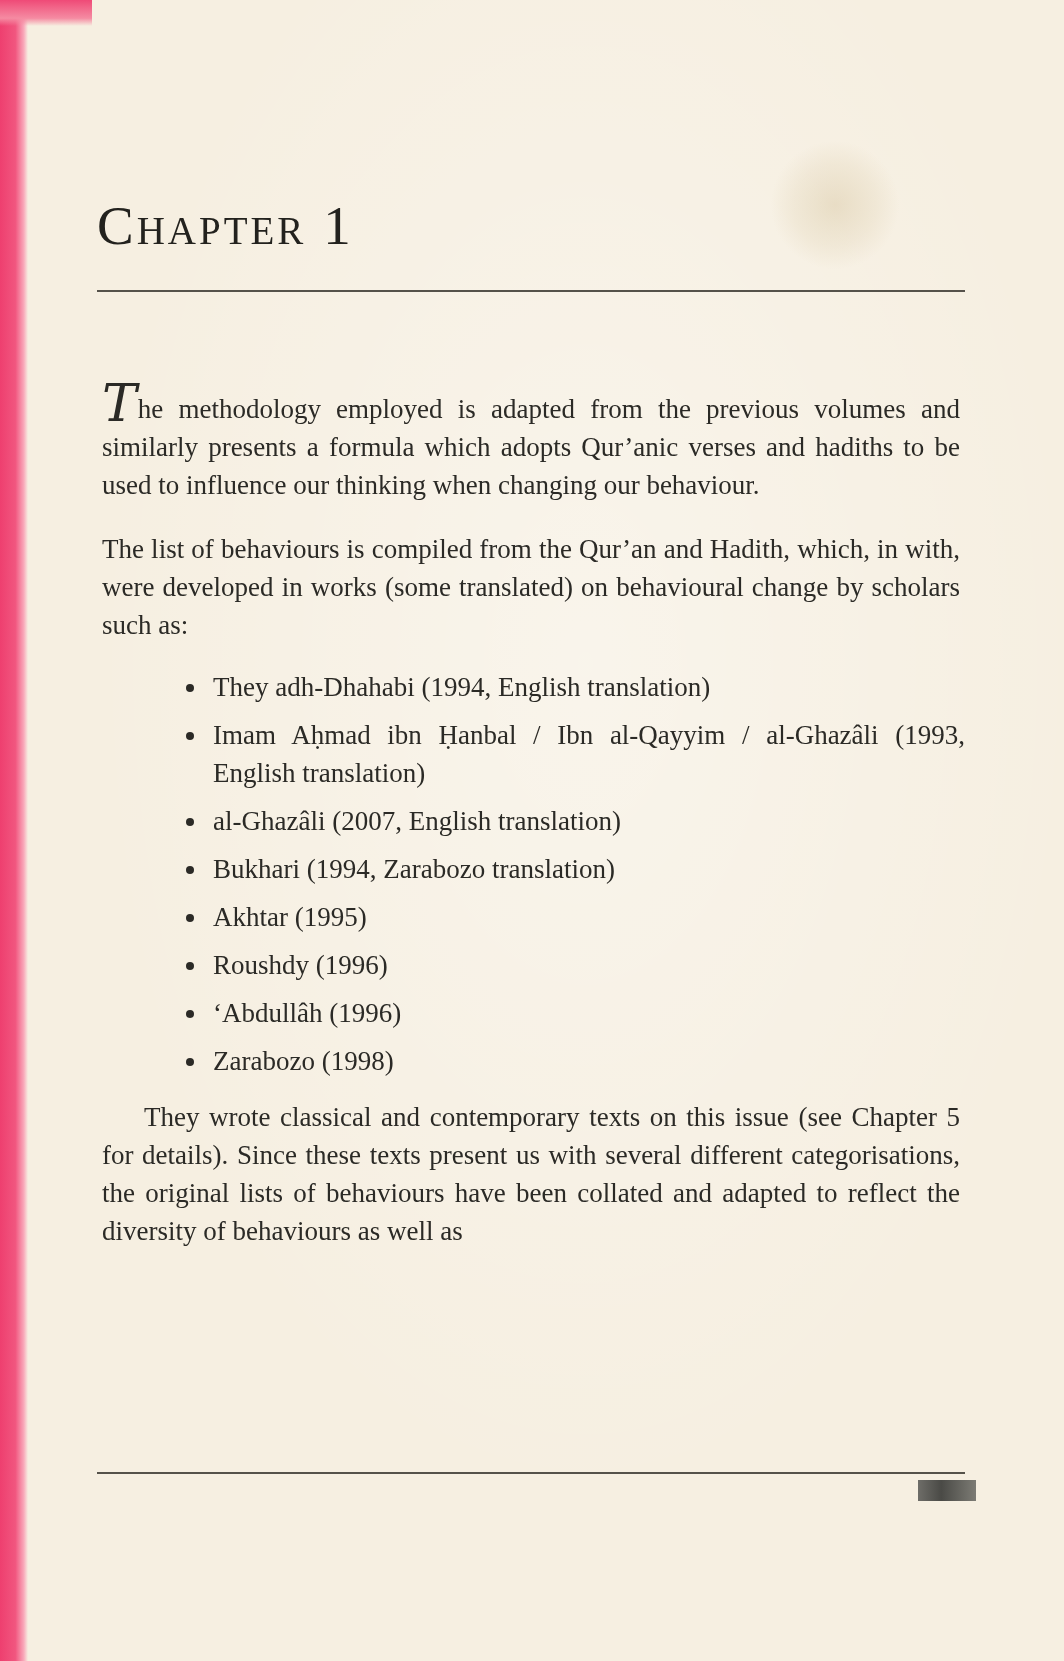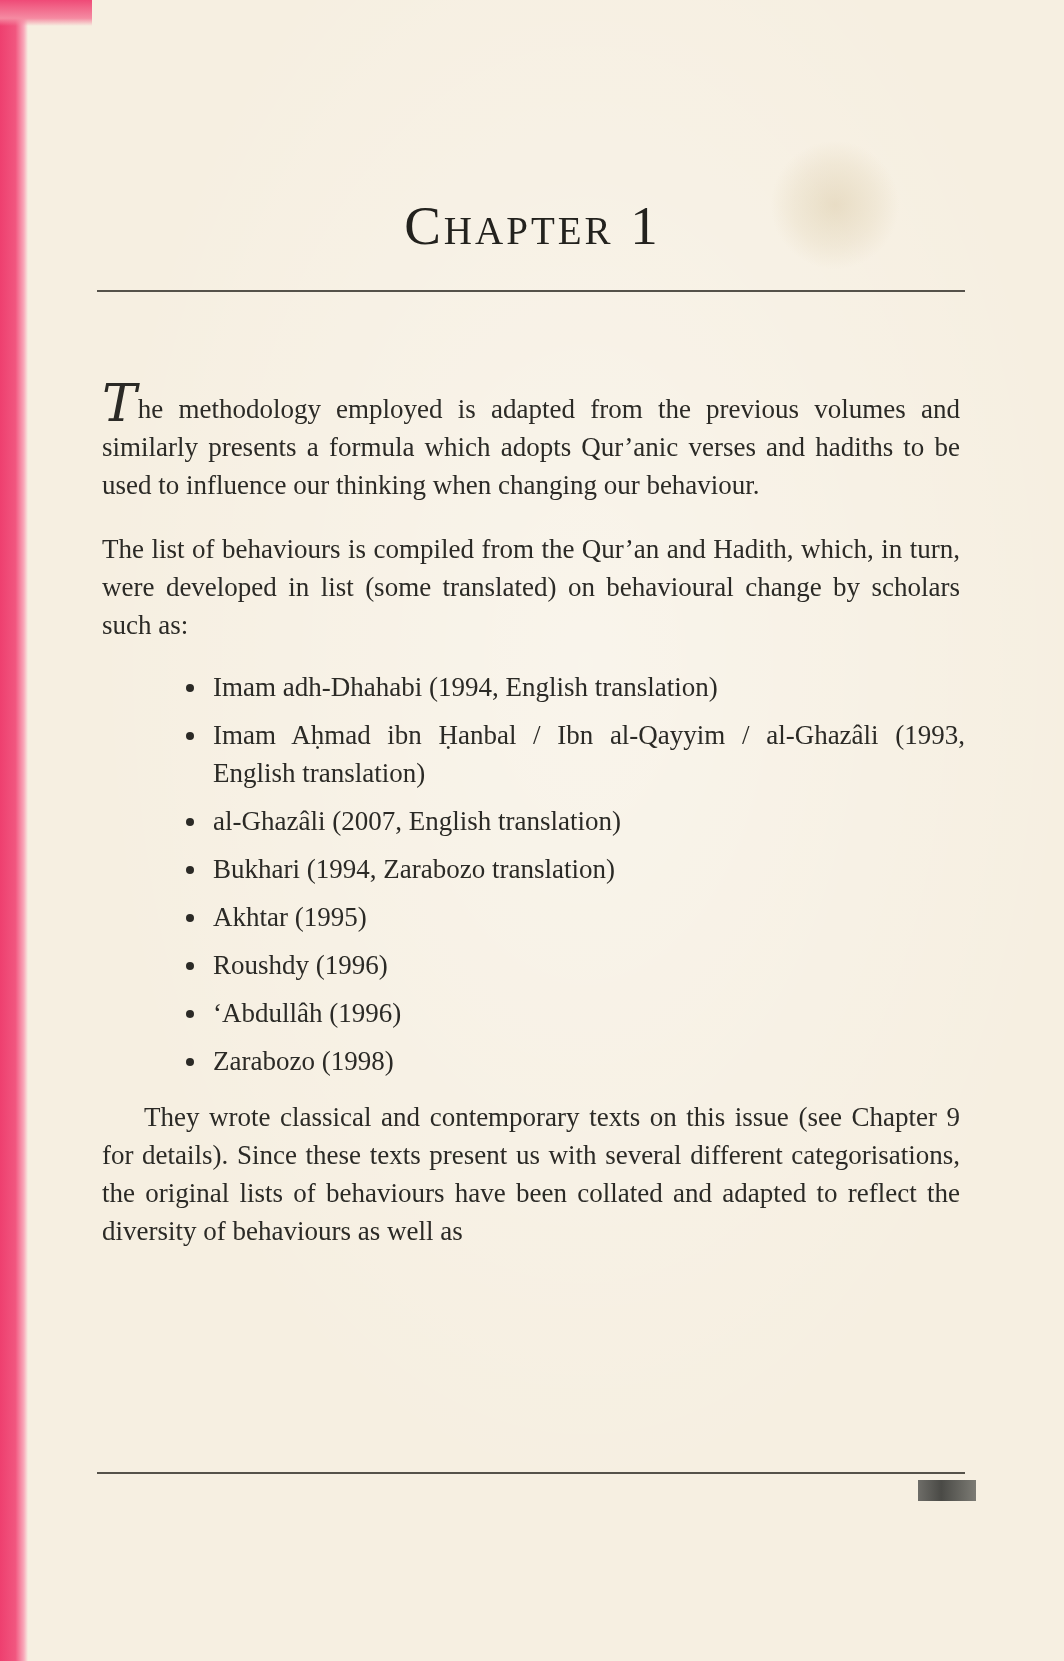--- a/index.html
+++ b/index.html
@@ -47,7 +47,7 @@
 
   .title-block {
     padding-top: 196px;
-    text-align: center;
+    text-align: left;
     color: #23221e;
   }
   .chapter-line, .title-line {

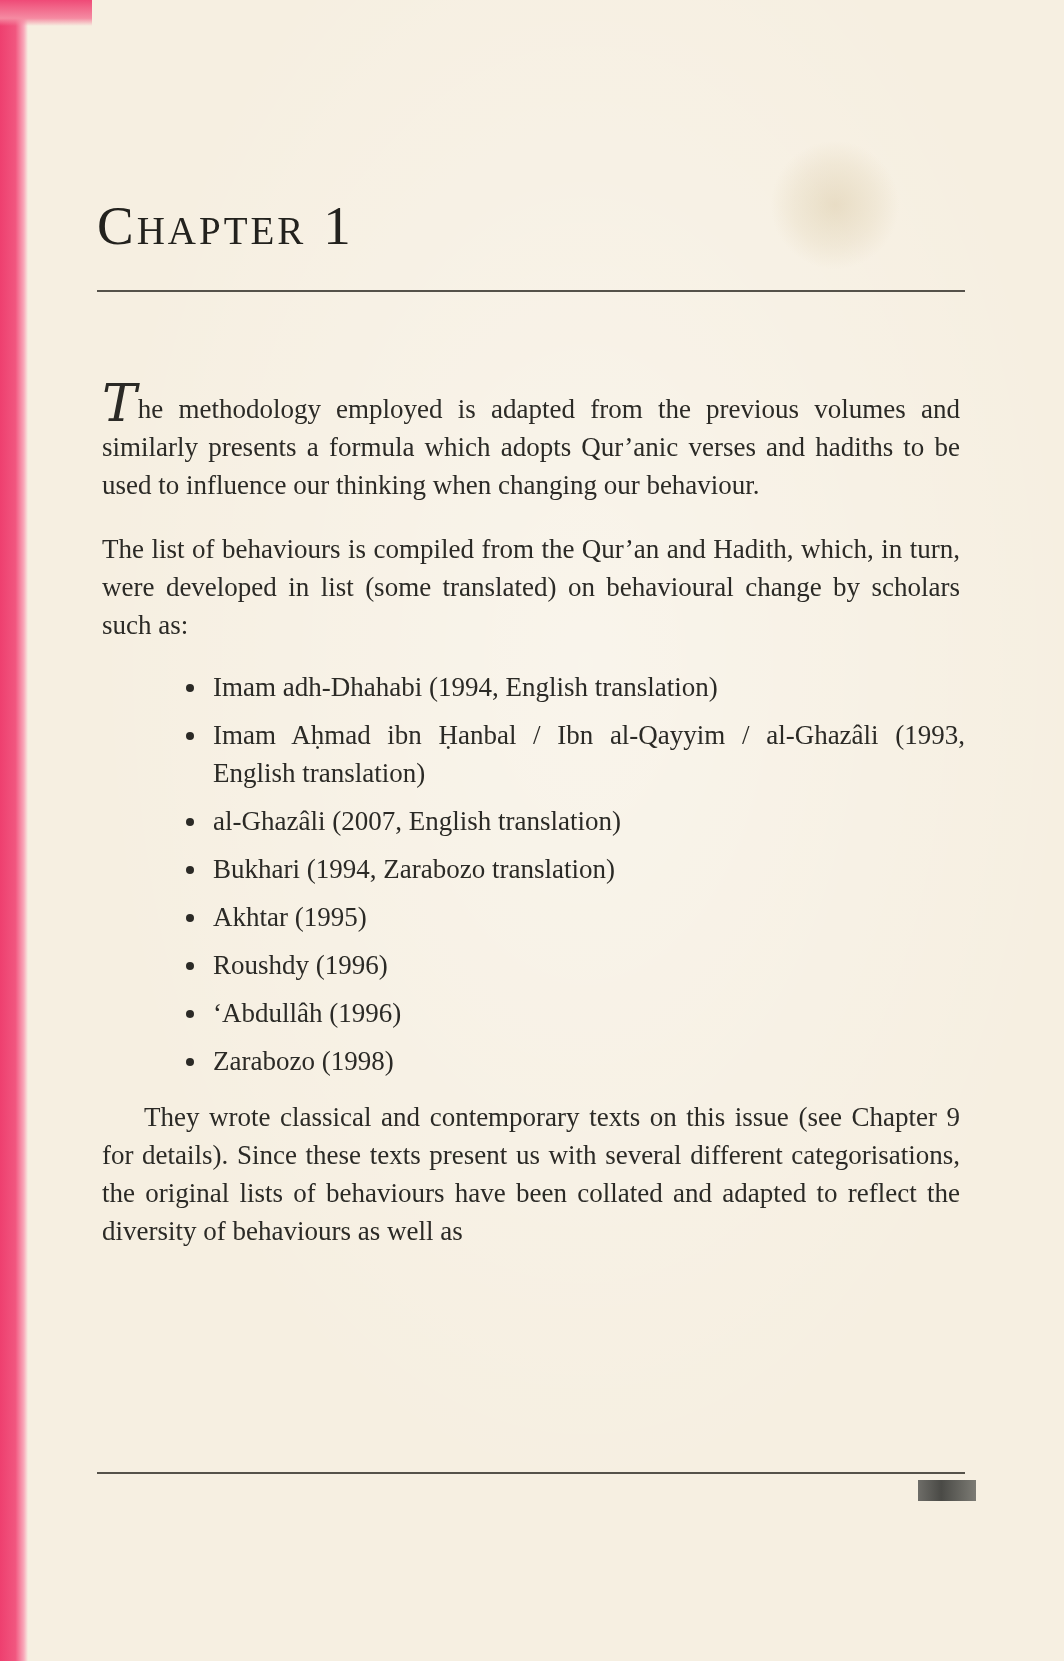--- a/index.html
+++ b/index.html
@@ -158,7 +158,7 @@
     <p class="body-text intro"><span class="dropcap">T</span><span>he methodology employed is adapted from the previous volumes and similarly presents a formula which adopts Qur’anic verses and hadiths to be used to influence our thinking when changing our behaviour.</span></p>
 
 
-    <p class="body-text lead">The list of behaviours is compiled from the Qur’an and Hadith, which, in turn, were developed in list (some translated) on behavioural change by scholars such as:</p>
+    <p class="body-text lead">The list of behaviours is compiled from the Qur’an and Hadith, which, in with, were developed in works (some translated) on behavioural change by scholars such as:</p>
 
     <ul class="scholars">
         <li>Imam adh-Dhahabi (1994, English translation)</li>

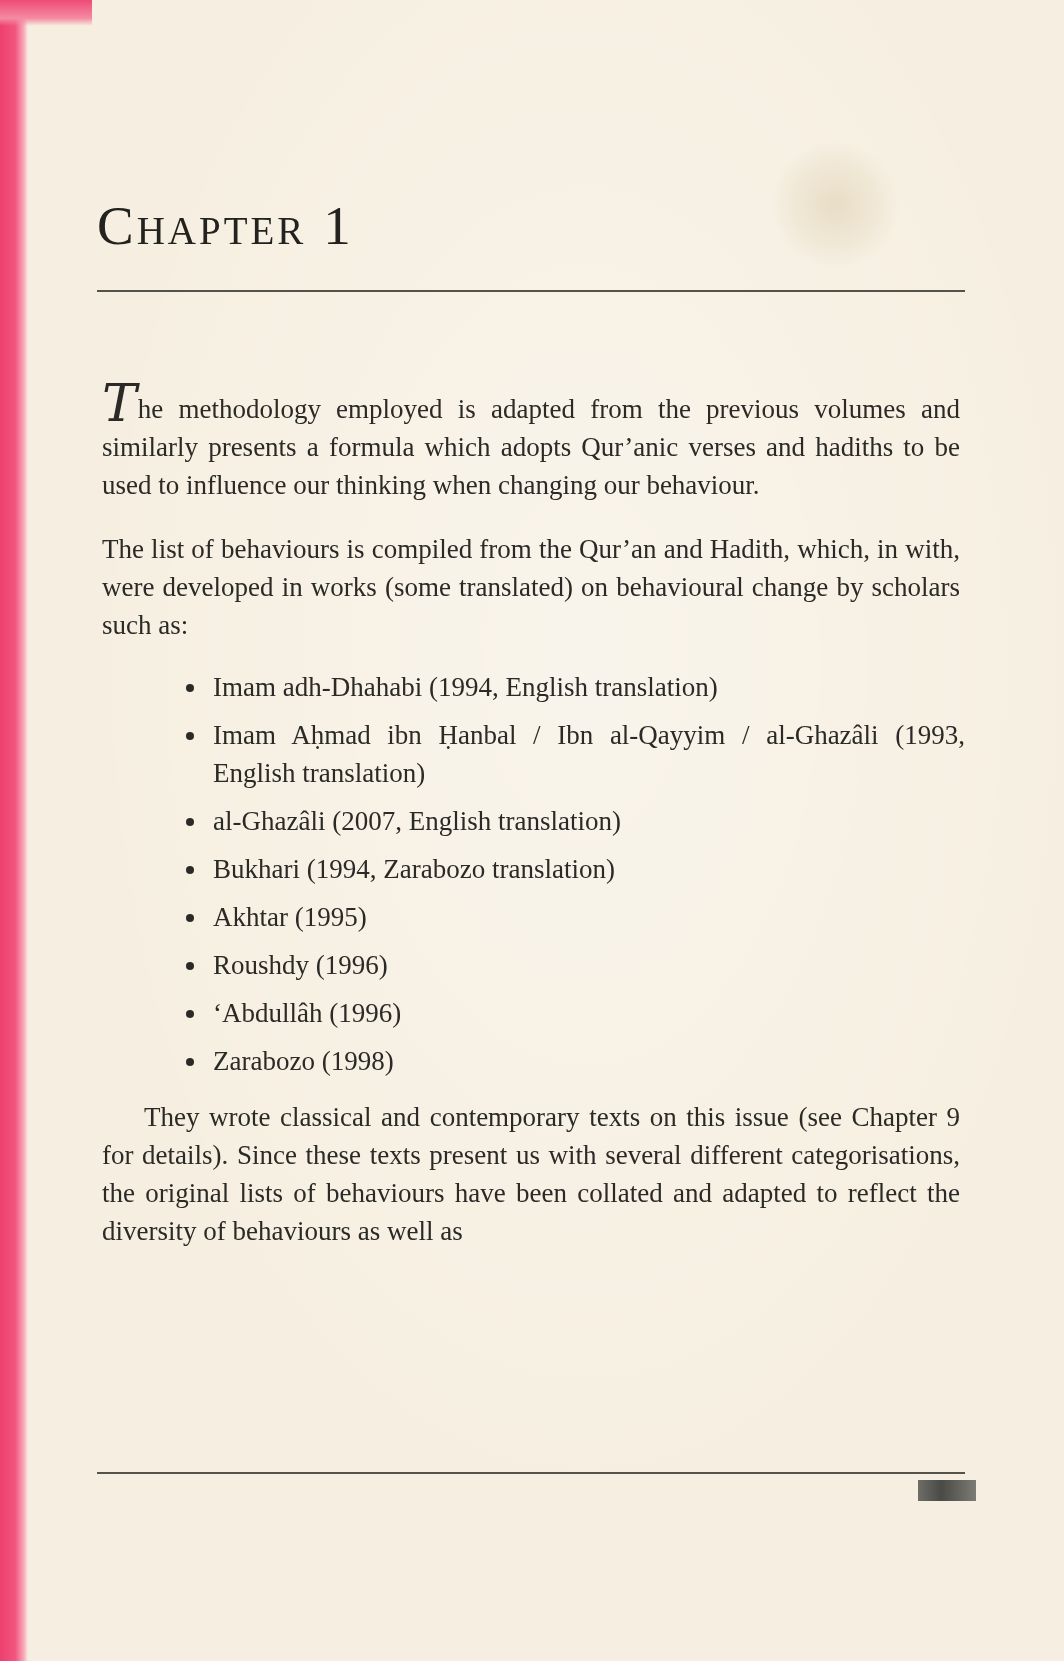--- a/index.html
+++ b/index.html
@@ -161,7 +161,7 @@
     <p class="body-text lead">The list of behaviours is compiled from the Qur’an and Hadith, which, in with, were developed in works (some translated) on behavioural change by scholars such as:</p>
 
     <ul class="scholars">
-        <li>Imam adh-Dhahabi (1994, English translation)</li>
+        <li>They adh-Dhahabi (1994, English translation)</li>
         <li>Imam Aḥmad ibn Ḥanbal / Ibn al-Qayyim / al-Ghazâli (1993, English translation)</li>
         <li>al-Ghazâli (2007, English translation)</li>
         <li>Bukhari (1994, Zarabozo translation)</li>

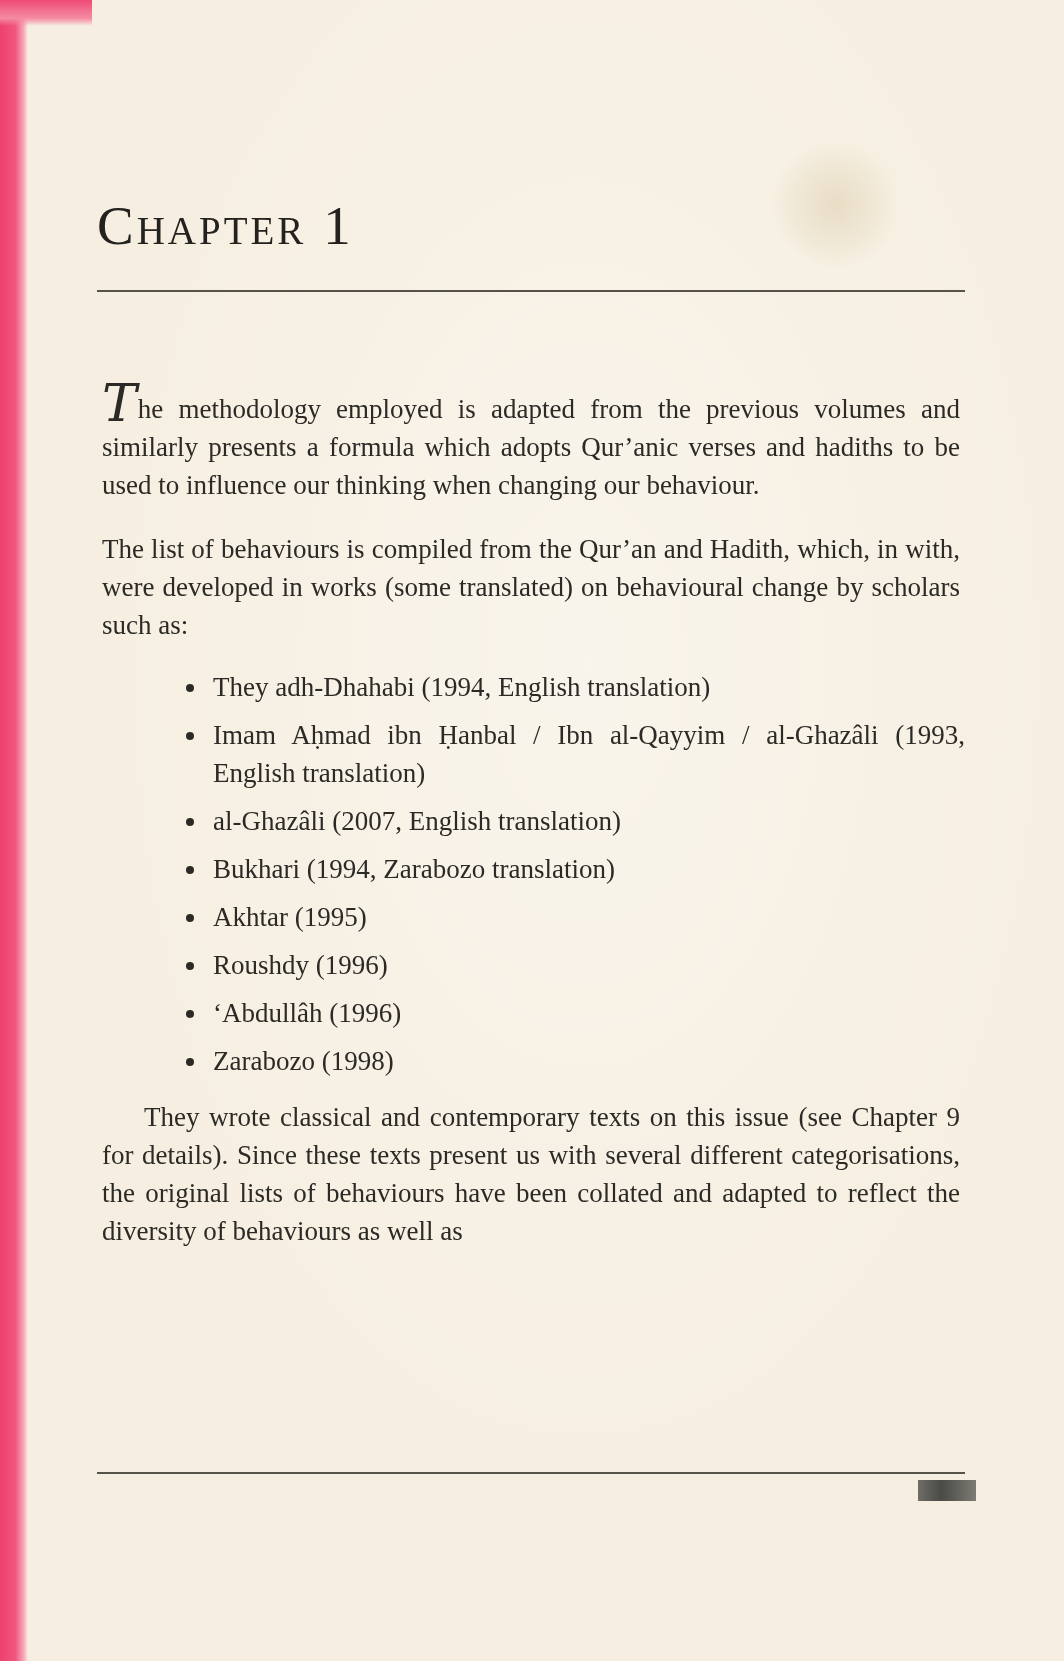--- a/index.html
+++ b/index.html
@@ -171,7 +171,7 @@
         <li>Zarabozo (1998)</li>
       </ul>
 
-    <p class="body-text closing">They wrote classical and contemporary texts on this issue (see Chapter 9 for details). Since these texts present us with several different categorisations, the original lists of behaviours have been collated and adapted to reflect the diversity of behaviours as well as</p>
+    <p class="body-text closing">They wrote classical and contemporary texts on this issue (see Chapter 5 for details). Since these texts present us with several different categorisations, the original lists of behaviours have been collated and adapted to reflect the diversity of behaviours as well as</p>
 
   </div>
 

